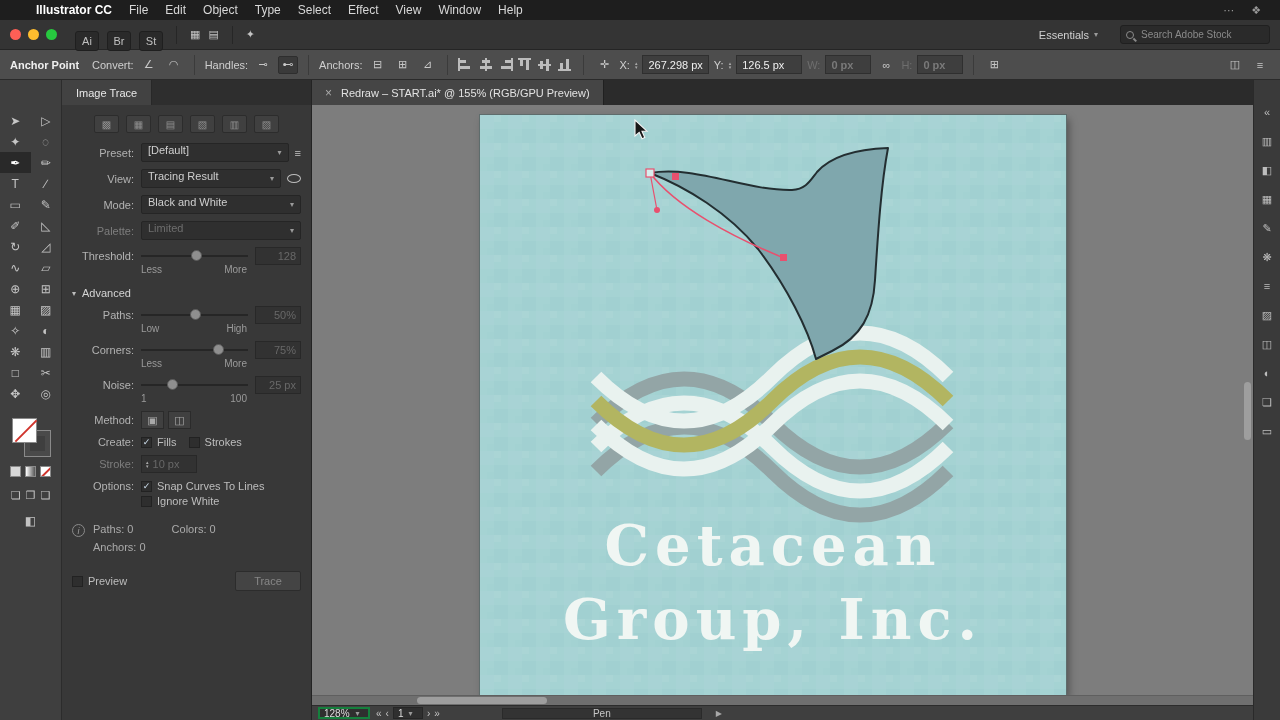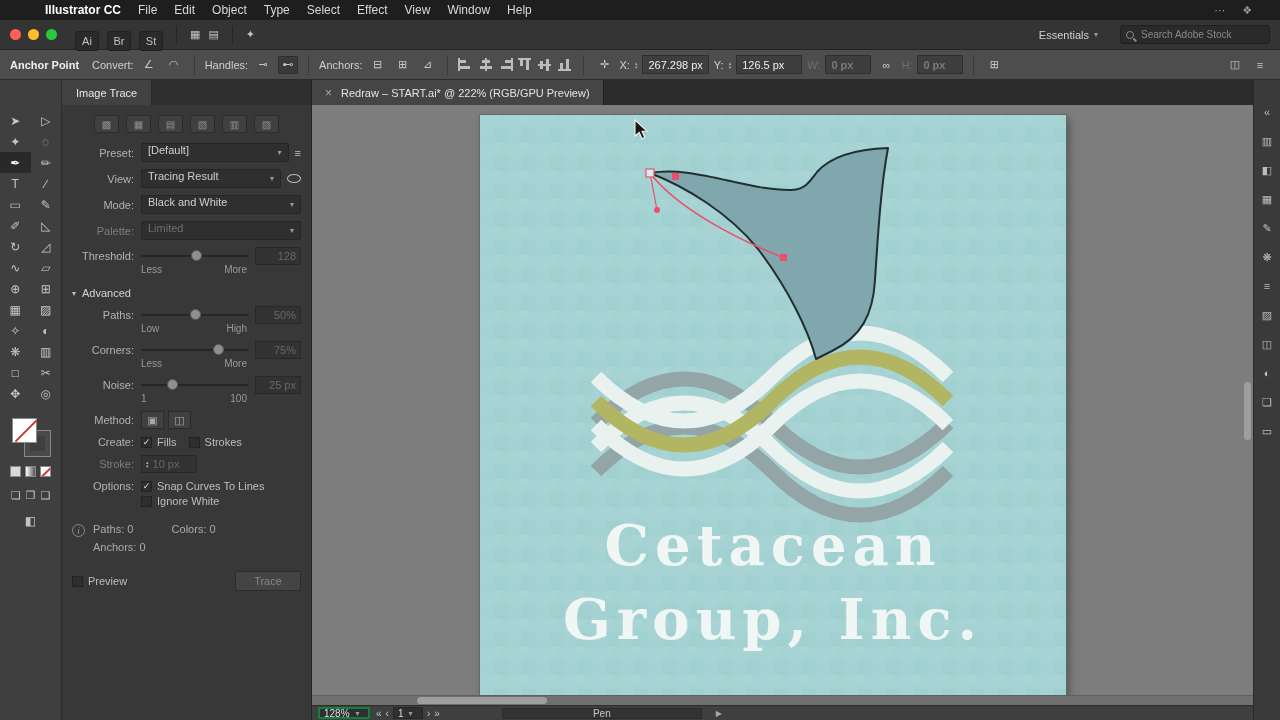--- a/index.html
+++ b/index.html
@@ -13,7 +13,7 @@
 
   
   .menubar { position:absolute; top:0; left:0; right:0; height:20px; background:#1e1e1e;
-    display:flex; align-items:center; gap:17px; padding:0 28px; font-size:12px; color:#d8d8d8; z-index:40;}
+    display:flex; align-items:center; gap:17px; padding:0 19px; font-size:12px; color:#d8d8d8; z-index:40;}
   .menubar .app-name { font-weight:bold; color:#ffffff; }
   .menubar .mitem { cursor:default; }
   .menubar .spacer { flex:1; }

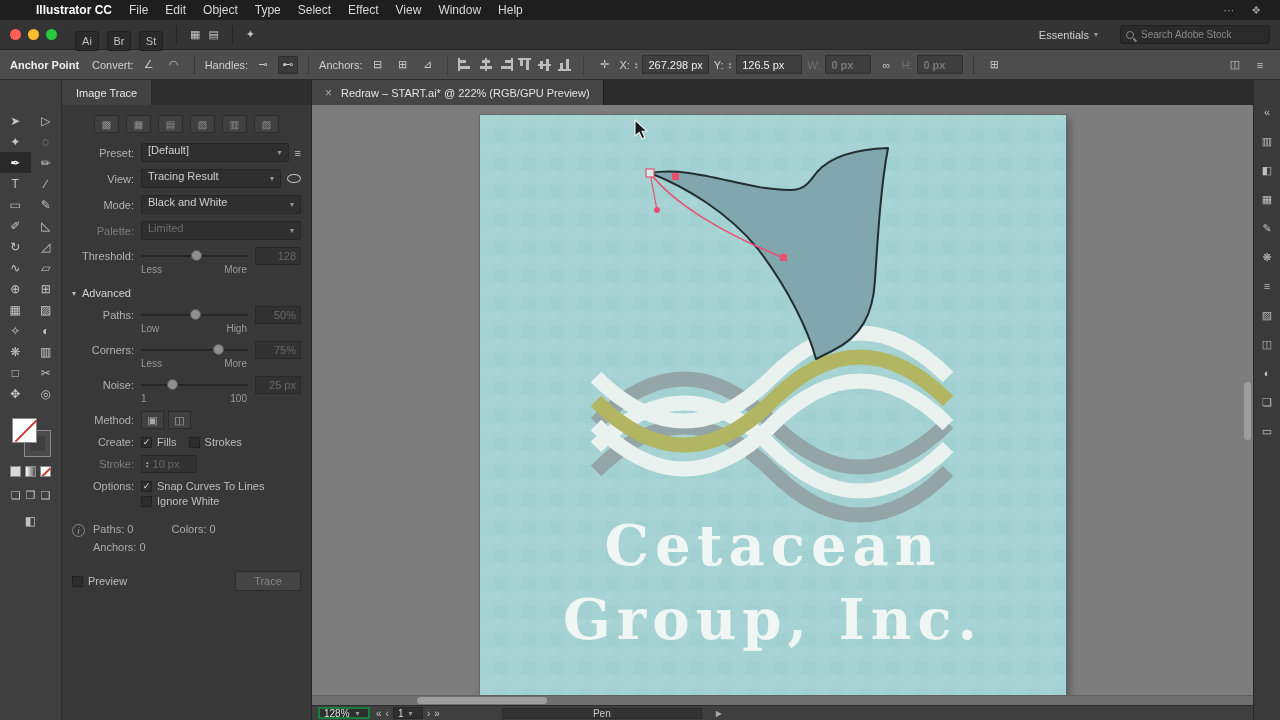--- a/index.html
+++ b/index.html
@@ -478,7 +478,7 @@
 <div class="doctabs">
   <div class="doctab">
     <span class="close">×</span>
-    <span>Redraw – START.ai* @ 222% (RGB/GPU Preview)</span>
+    <span>Redraw – START.ai* @ 155% (RGB/GPU Preview)</span>
   </div>
 </div>
 

